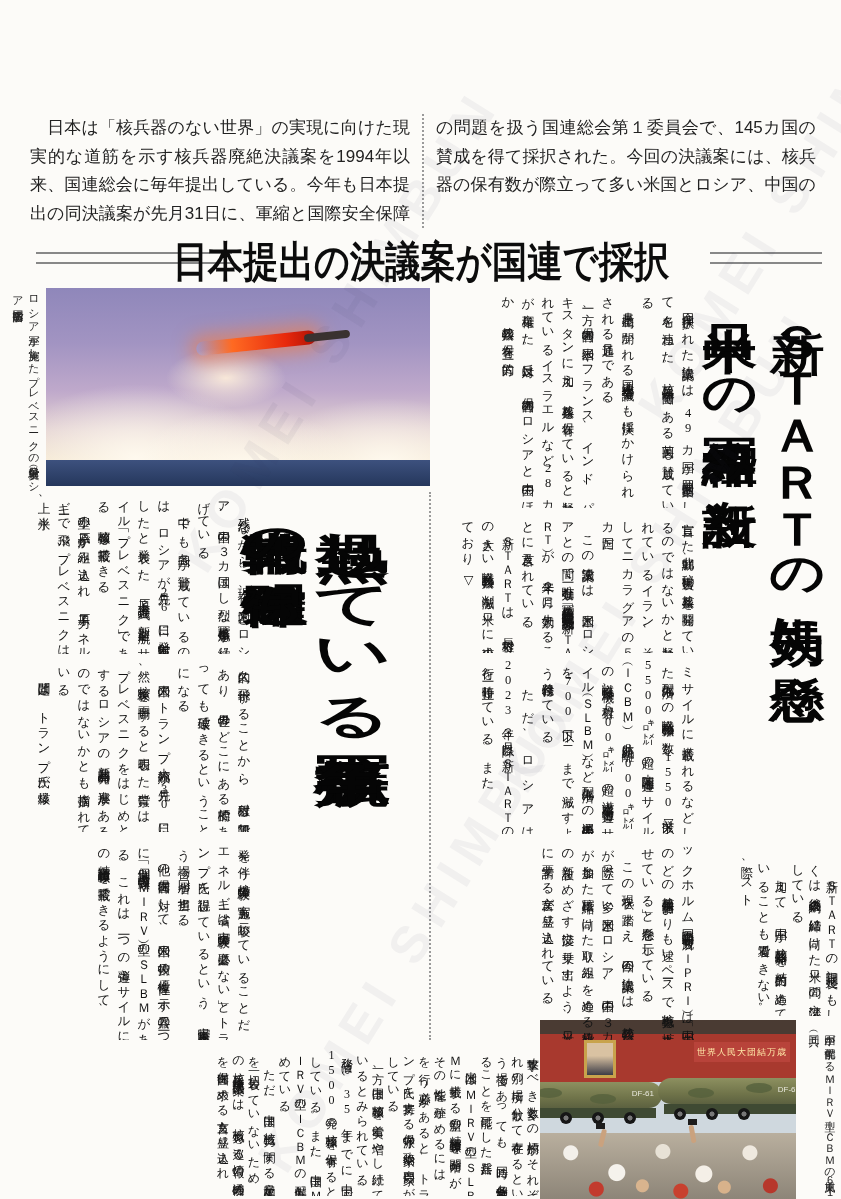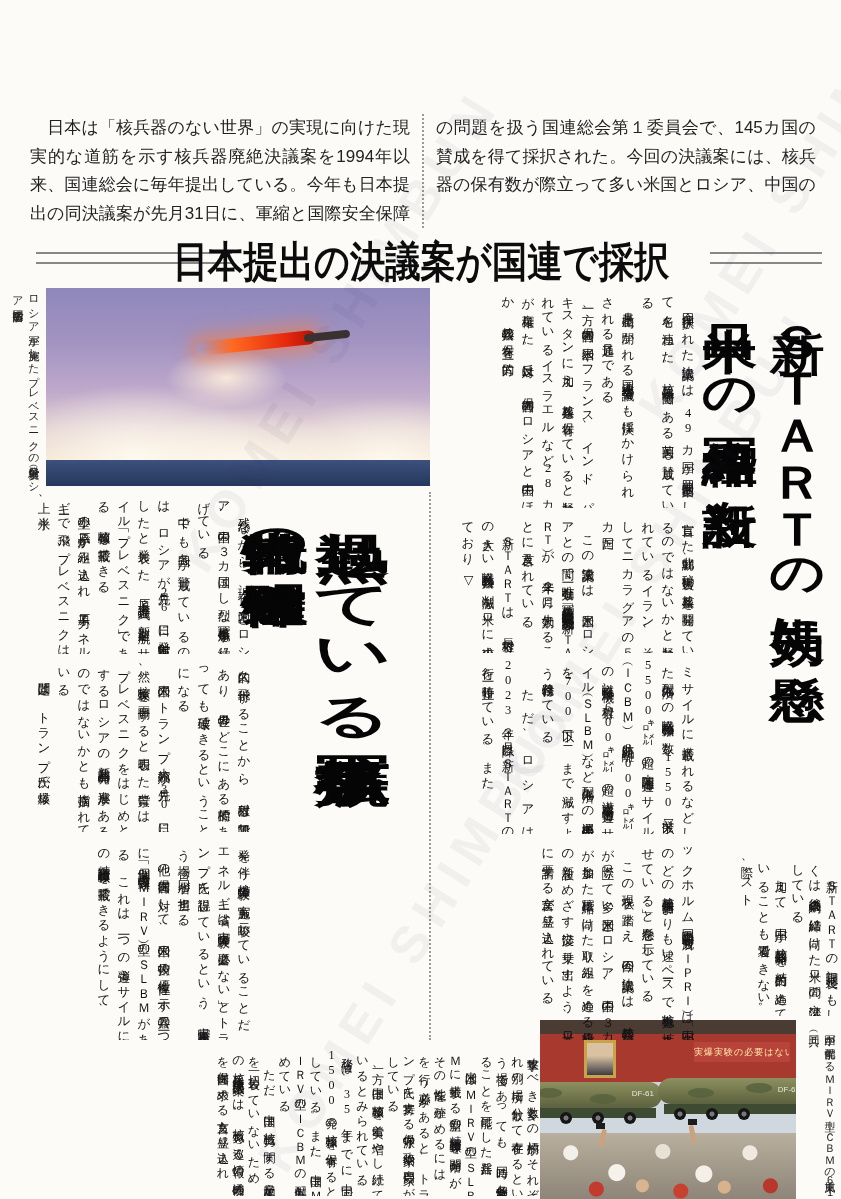--- a/index.html
+++ b/index.html
@@ -219,7 +219,7 @@
     <div class="roof"></div>
     <div class="wall"></div>
     <div class="portrait"></div>
-    <div class="banner">実爆実験の必要はない</div>
+    <div class="banner">世界人民大団結万歳</div>
     <div class="tel tel1">
       <div class="missile"></div>
       <div class="blotch" style="left:24px;top:6px;"></div>

